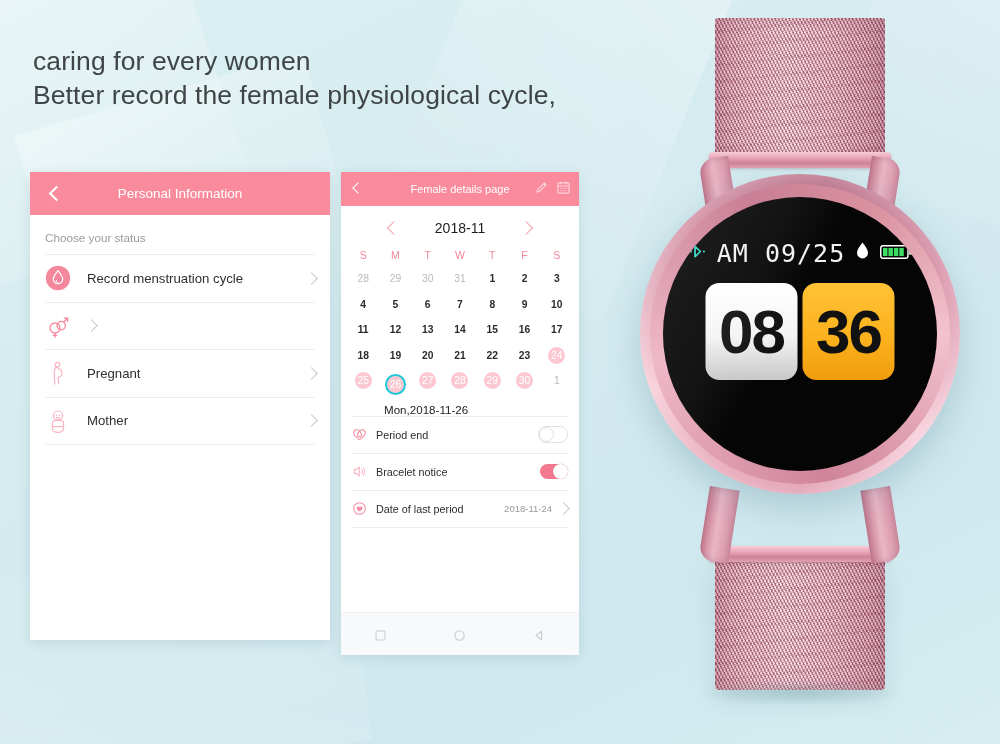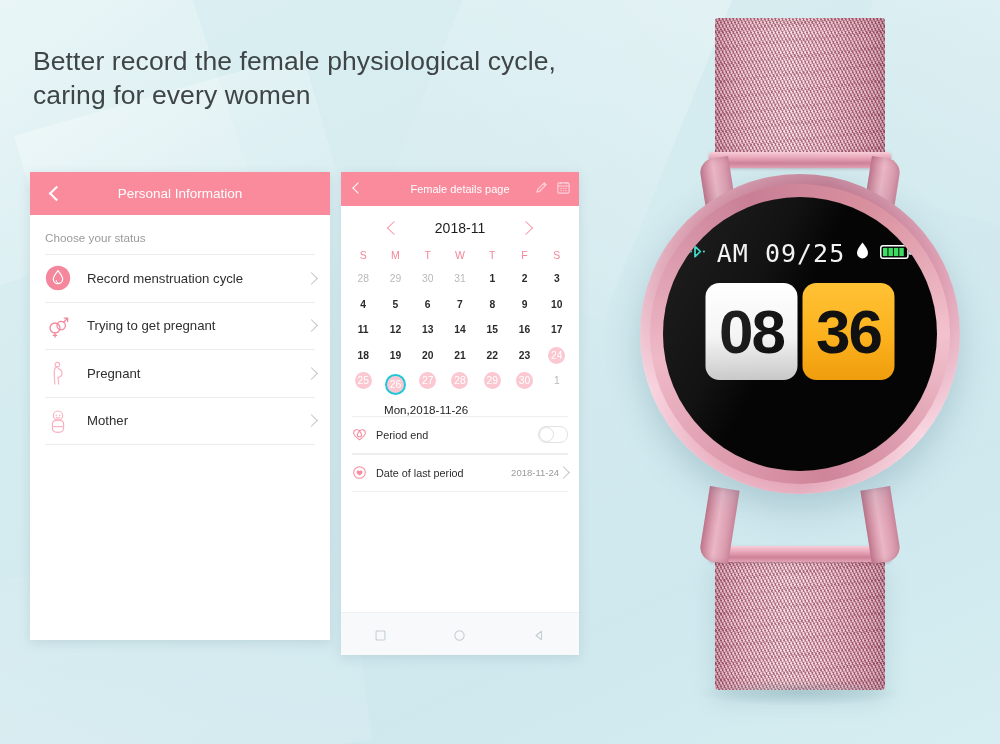--- a/index.html
+++ b/index.html
@@ -150,8 +150,8 @@
 </div>
 
 <div id="headline">
+  <span class="l">caring for every women</span>
   <span class="l">Better record the female physiological cycle,</span>
-  <span class="l">caring for every women</span>
 </div>
 
 <div class="phone" id="phone1">

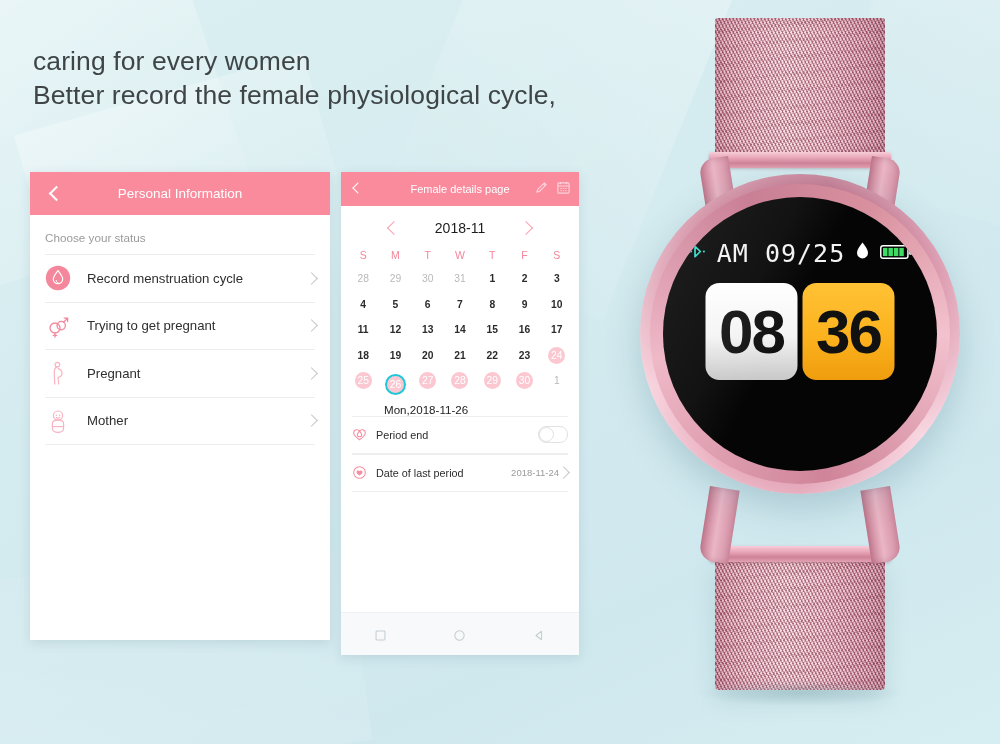--- a/index.html
+++ b/index.html
@@ -185,7 +185,6 @@
         <path d="M10 20.4 L10 24.2 M8.2 22.3 L11.8 22.3" stroke-linecap="round"></path>
       </svg>
     </span>
-    <span class="lb">Trying to get pregnant</span>
     <span class="chev"></span>
   </div>
   <div class="sep"></div>

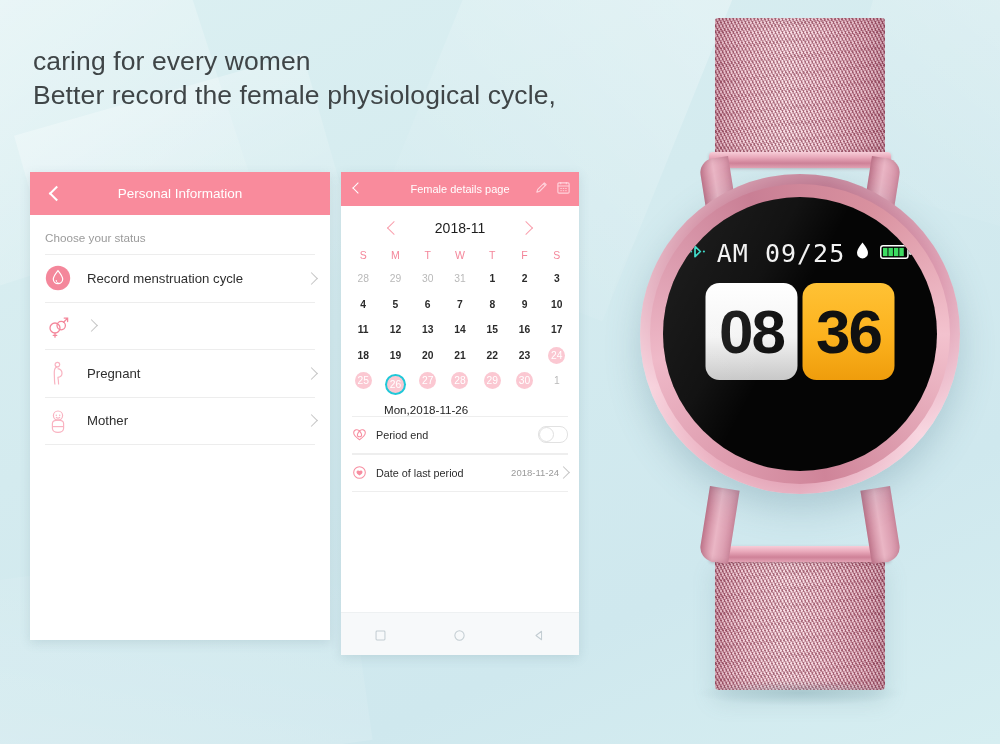--- a/index.html
+++ b/index.html
@@ -391,6 +391,17 @@
   </div>
   <div class="sep2"></div>
 
+  <div class="row2">
+    <span class="ic2">
+      <svg viewBox="0 0 16 16" width="15" height="15" fill="none" stroke="#f9b3c1" stroke-width="1.1">
+        <path d="M2.4 6 H4.6 L7.8 3.2 V12.8 L4.6 10 H2.4 z" stroke-linejoin="round"></path>
+        <path d="M10.1 5.6 a3.4 3.4 0 0 1 0 4.8" stroke-linecap="round"></path>
+        <path d="M12.2 4.2 a5.6 5.6 0 0 1 0 7.6" stroke-linecap="round"></path>
+      </svg>
+    </span>
+    <span class="lb2">Bracelet notice</span>
+    <span class="tg on"></span>
+  </div>
   <div class="sep2"></div>
 
   <div class="row2">

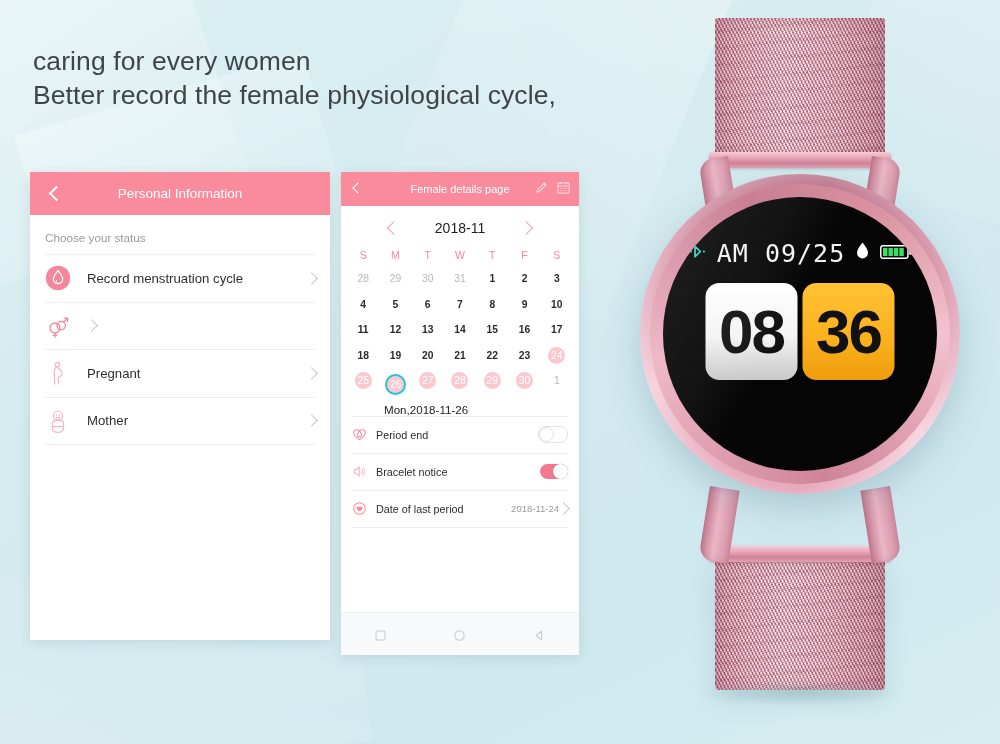--- a/index.html
+++ b/index.html
@@ -81,7 +81,7 @@
   .row2{display:flex;align-items:center;height:36px;padding:0 11px;}
   .row2 .ic2{width:15px;height:15px;flex:0 0 15px;margin-right:9px;}
   .row2 .lb2{flex:1;font-size:10.8px;color:#2d2d2d;}
-  .row2 .vl{font-size:9.5px;color:#9a9a9a;}
+  .row2 .vl{font-size:9.5px;color:#9a9a9a;margin-right:7px;}
   .tg{width:28px;height:15px;border-radius:8px;position:relative;flex:0 0 28px;}
   .tg.off{background:#fff;border:1px solid #e2e2e2;}
   .tg.off:after{content:"";position:absolute;left:0;top:0;width:15px;height:15px;border-radius:50%;

